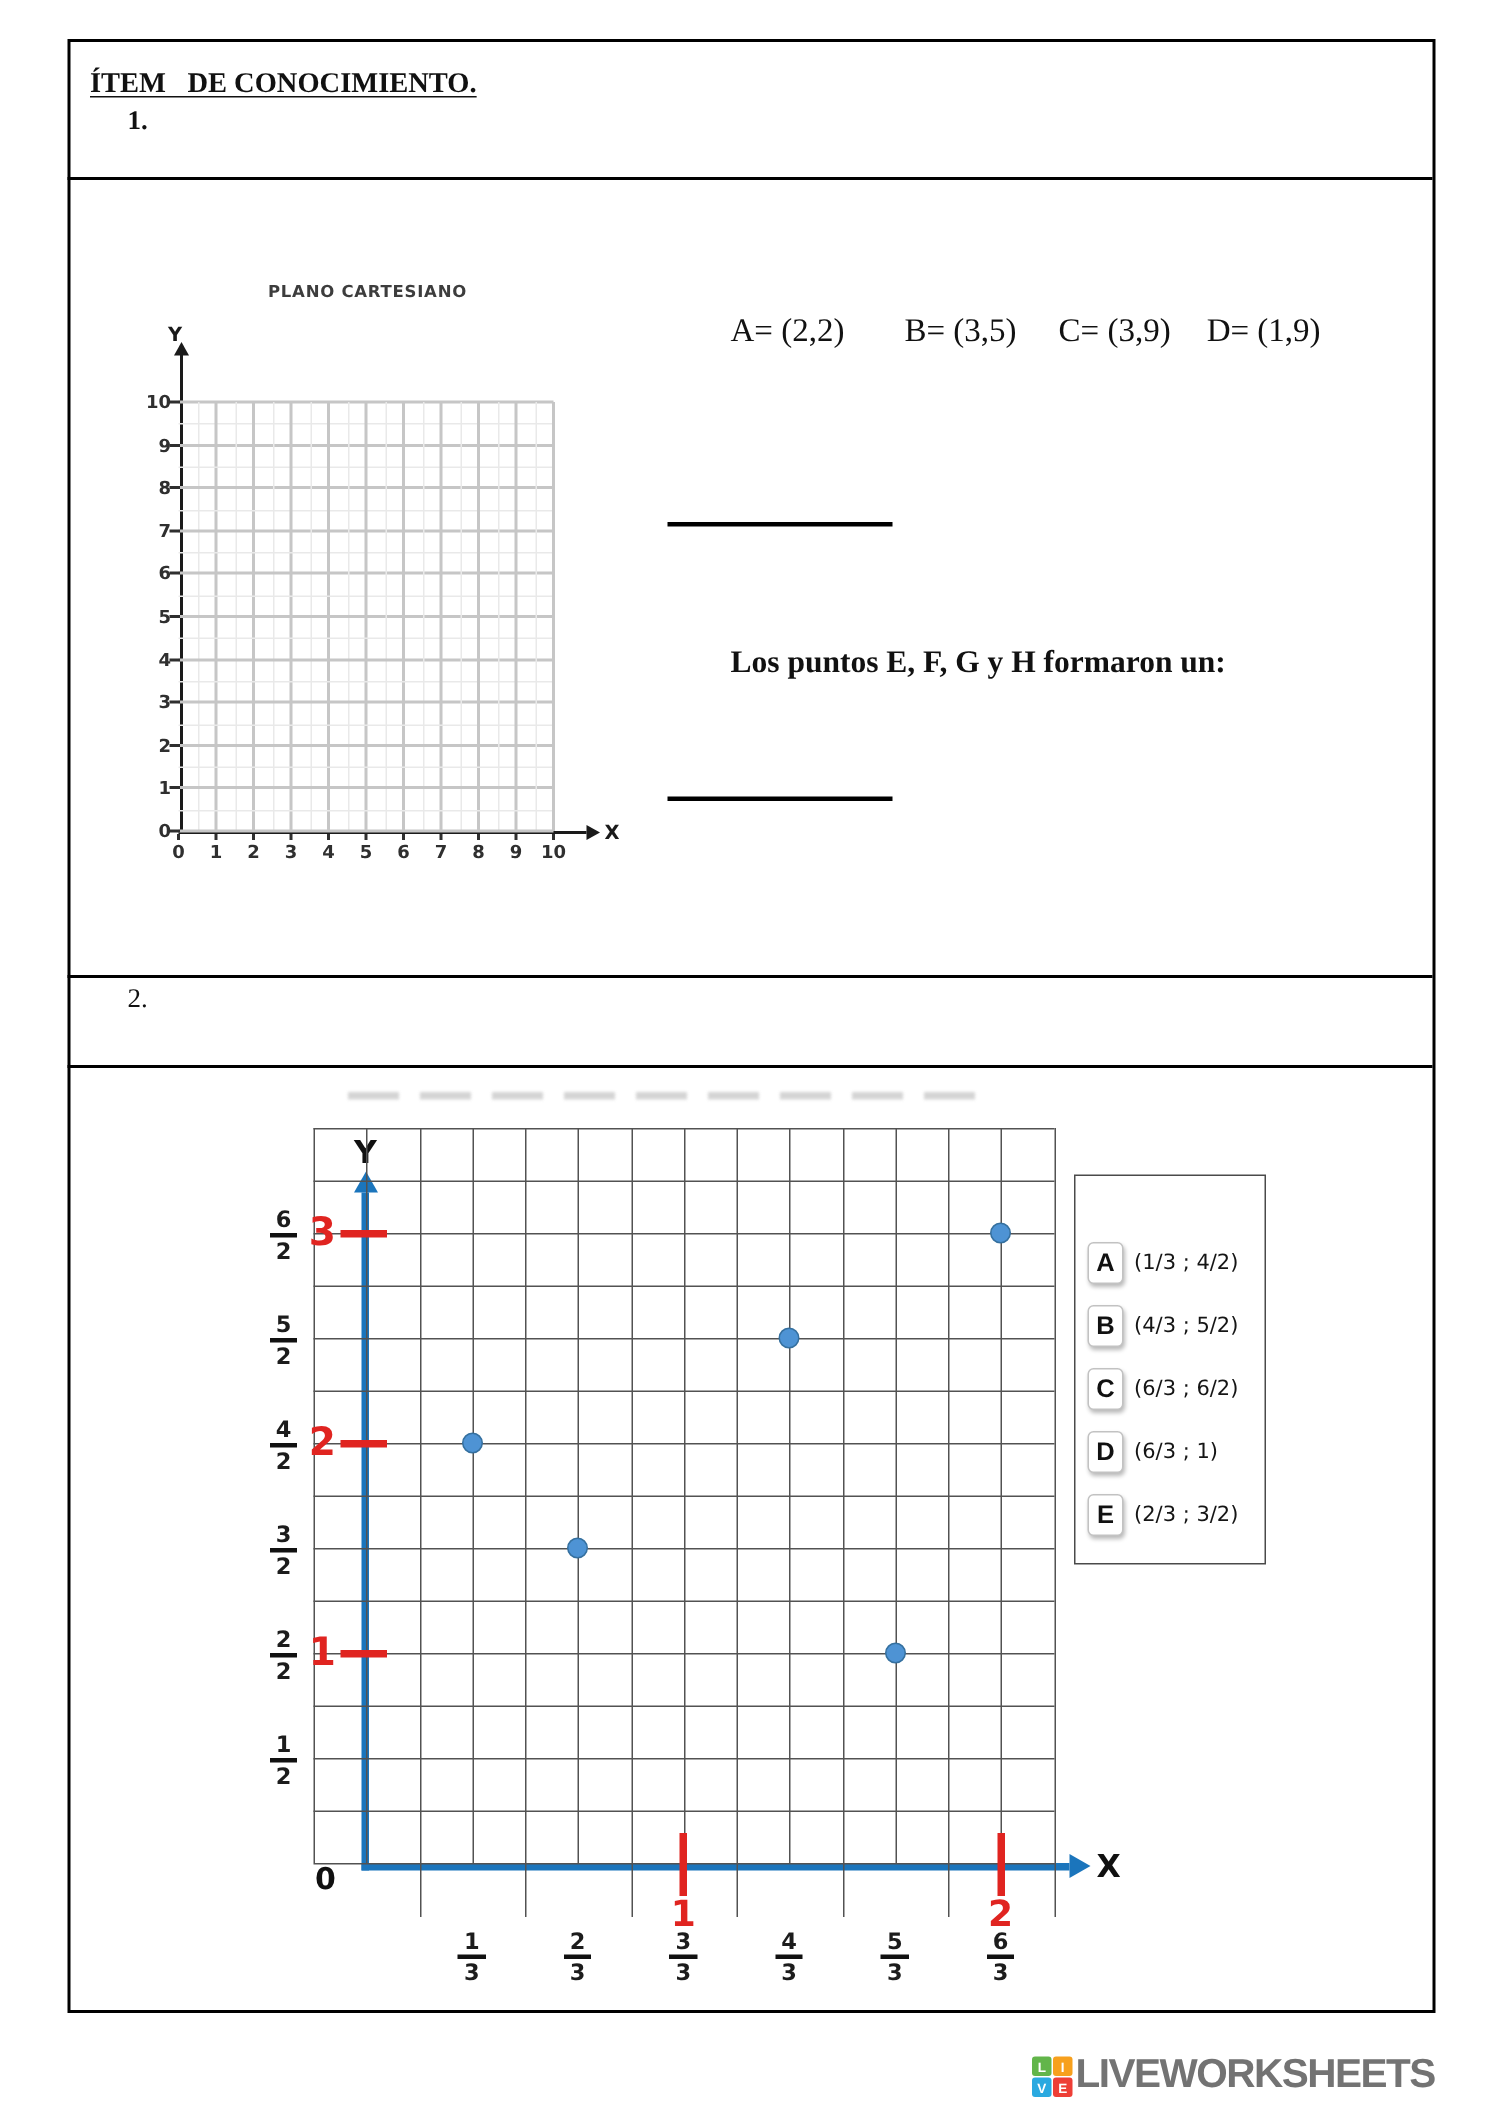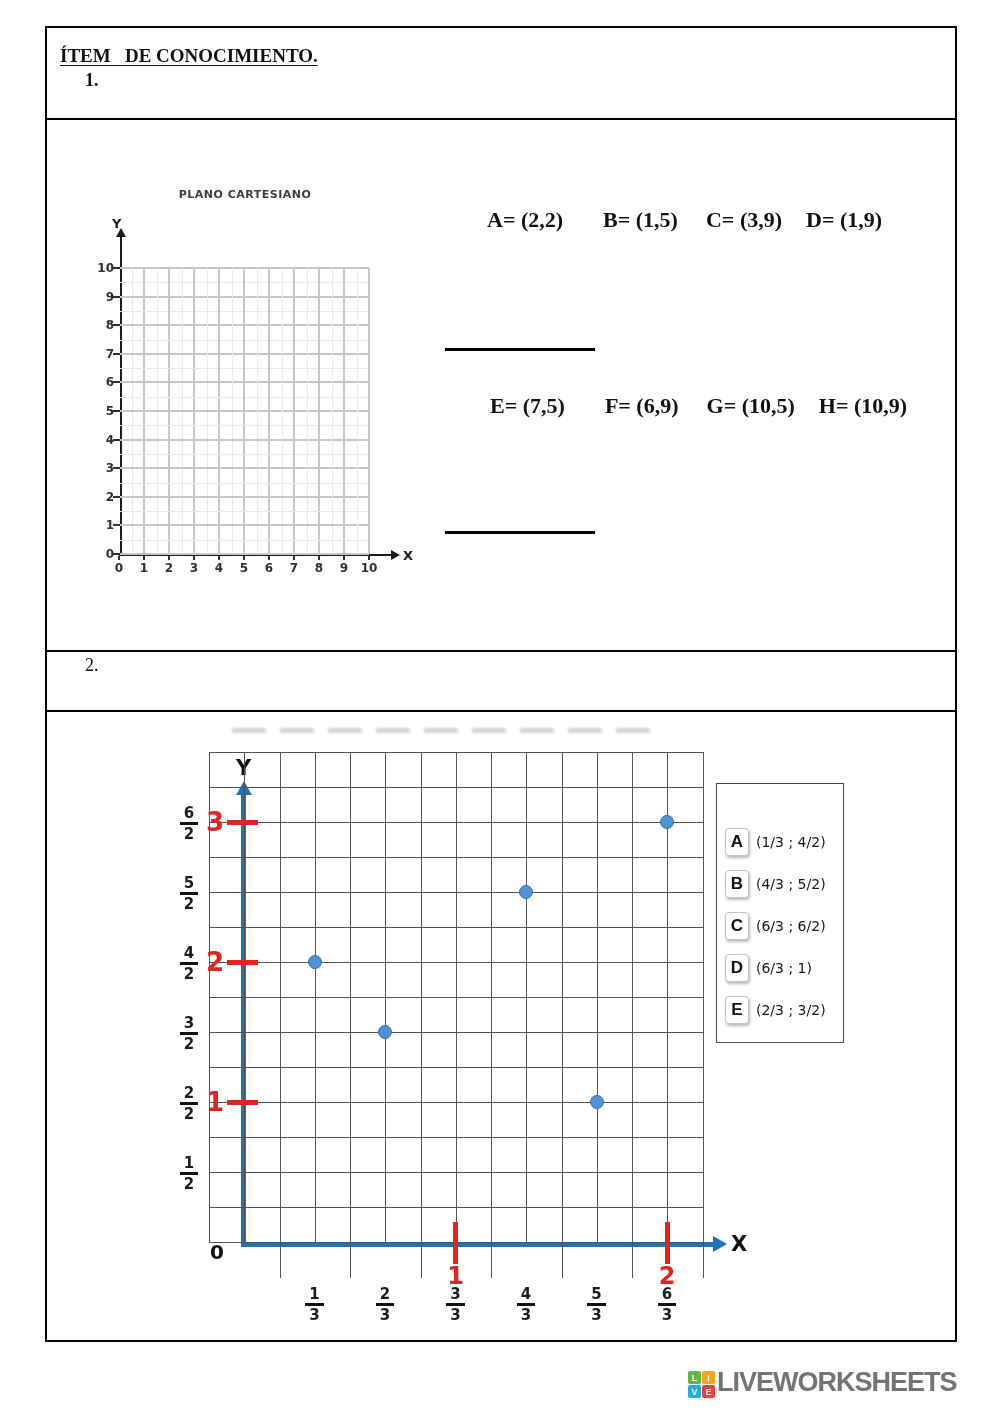--- a/index.html
+++ b/index.html
@@ -13,7 +13,7 @@
   .item-num{position:absolute;width:26px;font-size:18px;font-weight:700;}
   .item-num.reg{font-weight:400;}
   .item-text{position:absolute;font-size:18px;font-weight:700;line-height:1.42;}
-  .pairs{position:absolute;display:flex;font-size:22px;font-weight:700;white-space:nowrap;text-align:center;}
+  .pairs{position:absolute;display:flex;font-size:22px;font-weight:400;white-space:nowrap;text-align:center;}
   .pairs span.g{margin-left:40px;}
   .pairs span.g2{margin-left:28px;}
   .pairs span.g3{margin-left:24px;}

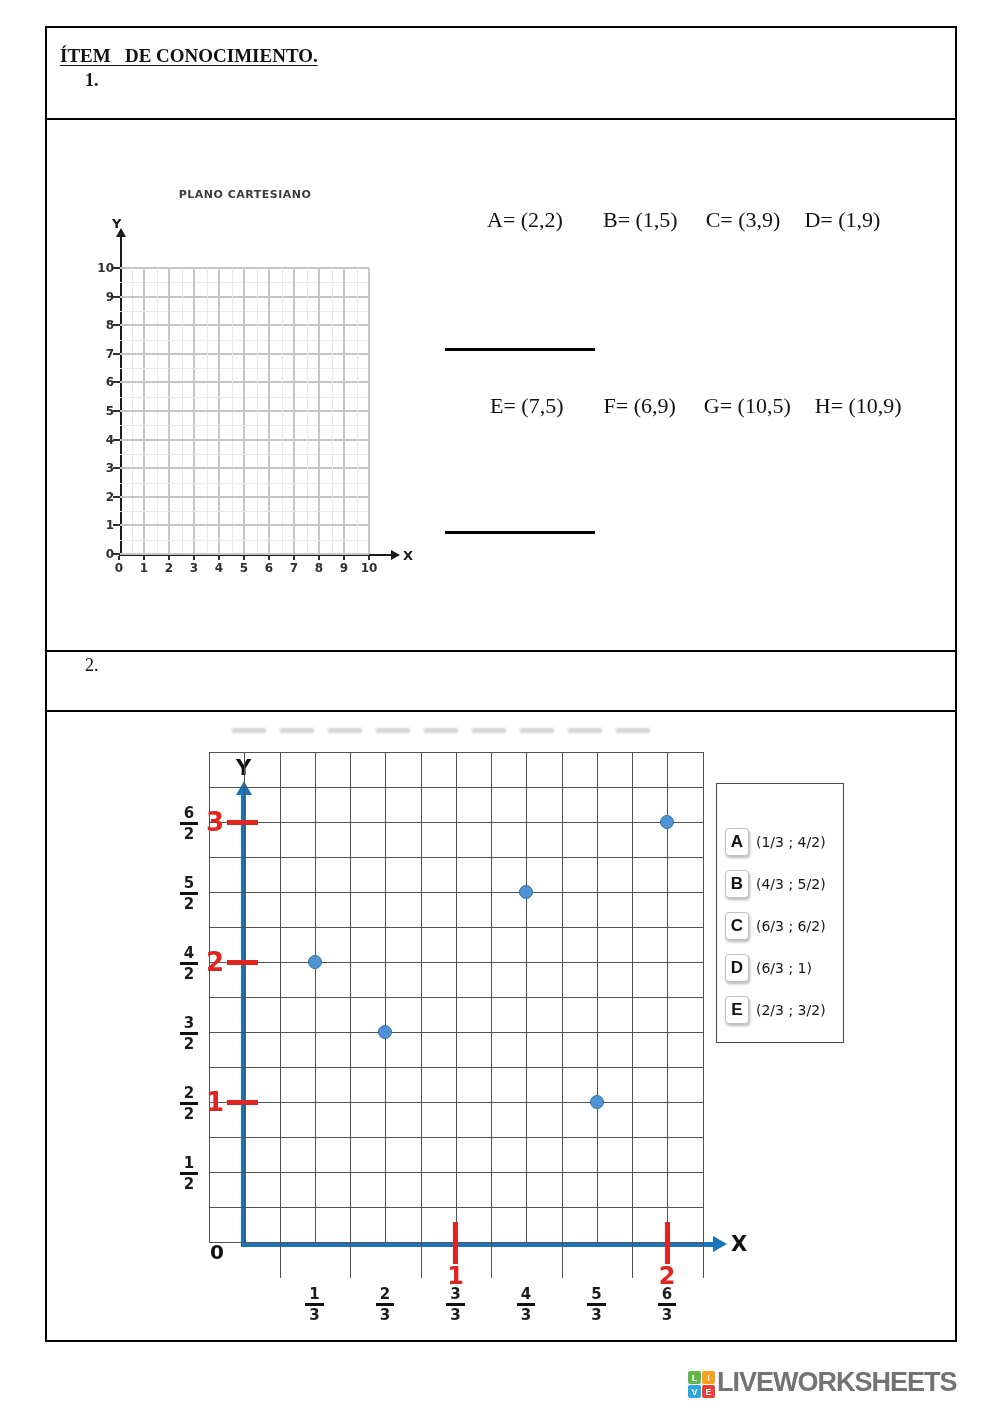--- a/index.html
+++ b/index.html
@@ -150,7 +150,7 @@
 
   <div class="pairs" style="left:487px;top:207px">
     <span>A= (2,2)</span>
-    <span class="g">B= (1,5)</span>
+    <span class="g">B= (3,5)</span>
     <span class="g2">C= (3,9)</span>
     <span class="g3">D= (1,9)</span>
   </div>

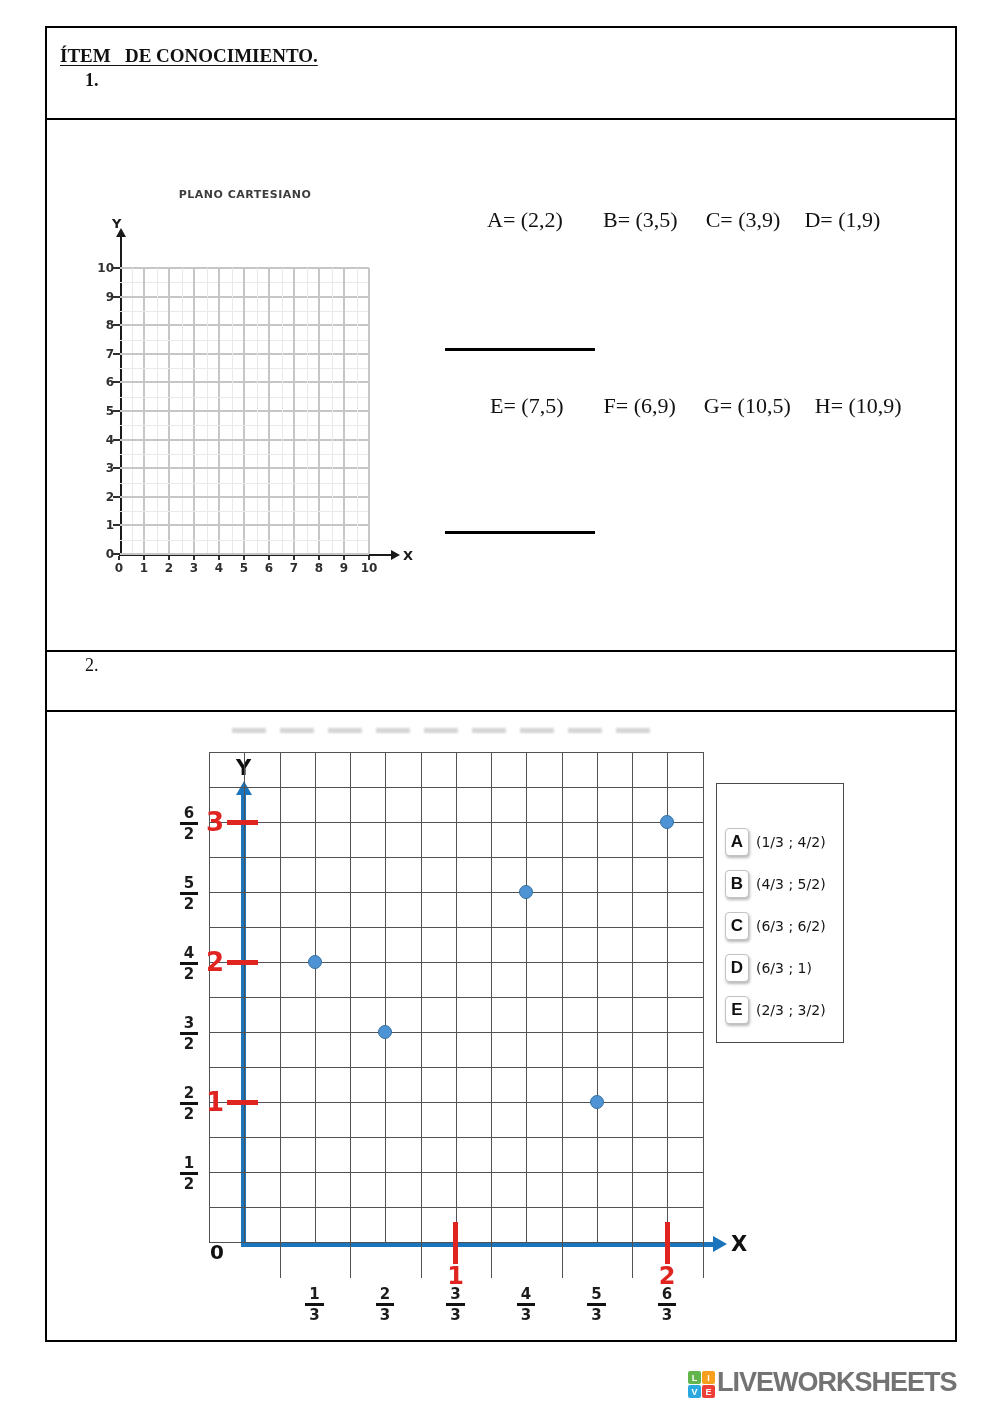--- a/index.html
+++ b/index.html
@@ -156,12 +156,6 @@
   </div>
   <div class="blank" style="left:445px;top:348px;width:150px"></div>
 
-  <div class="pairs" style="left:490px;top:393px">
-    <span>E= (7,5)</span>
-    <span class="g">F= (6,9)</span>
-    <span class="g2">G= (10,5)</span>
-    <span class="g3">H= (10,9)</span>
-  </div>
   <div class="blank" style="left:445px;top:531px;width:150px"></div>
 
   <div class="item-num reg" style="left:85px;top:655px">2.</div>

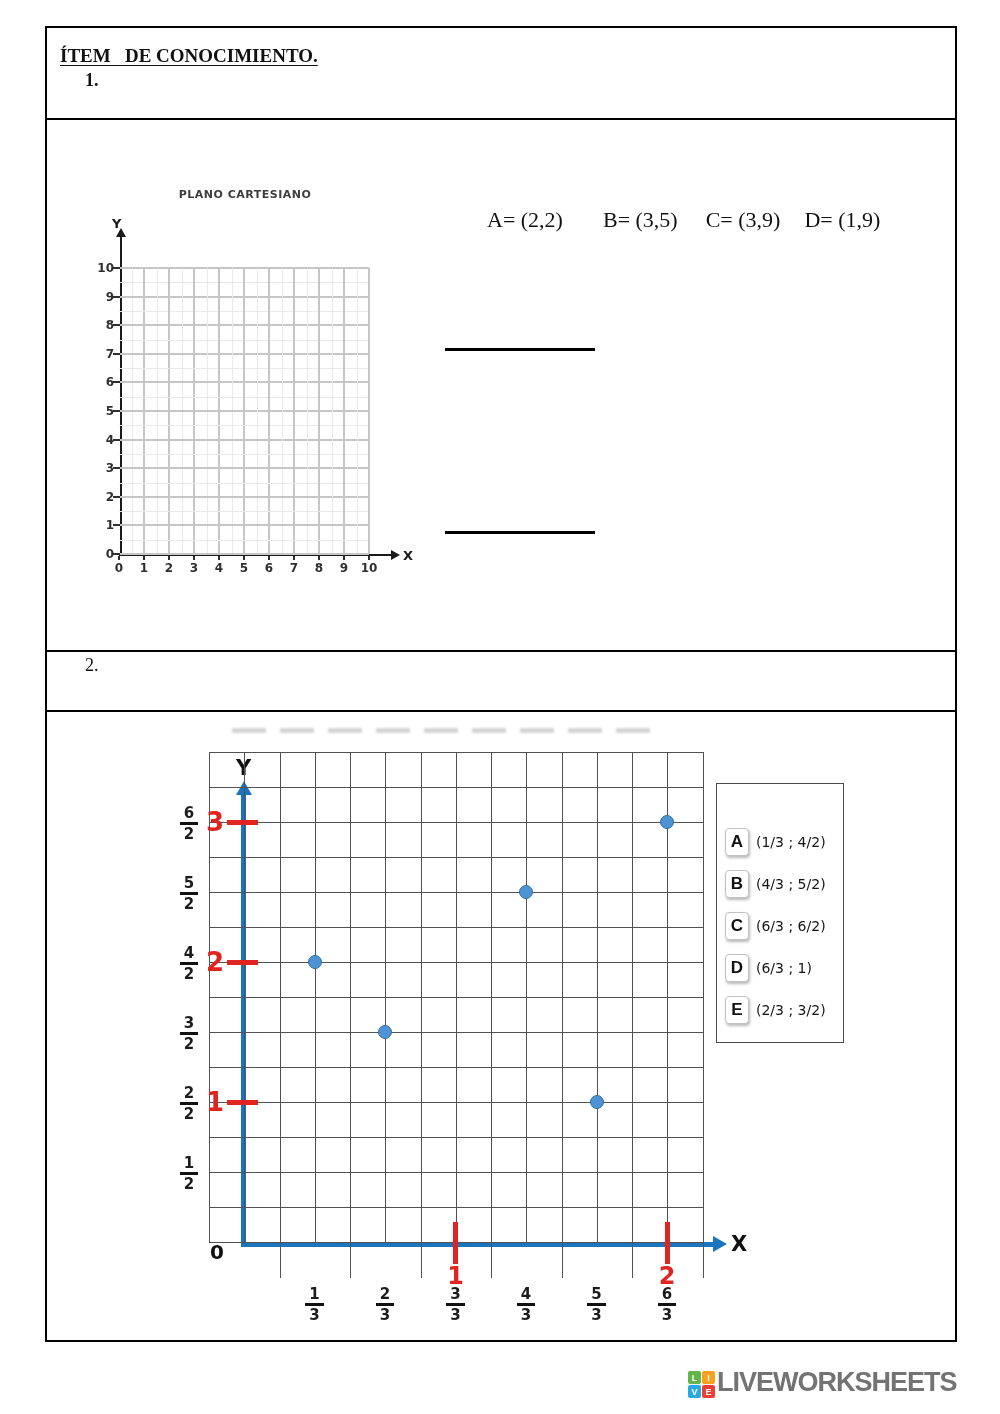--- a/index.html
+++ b/index.html
@@ -156,6 +156,7 @@
   </div>
   <div class="blank" style="left:445px;top:348px;width:150px"></div>
 
+  <div class="caption" style="left:487px;top:429px">Los puntos E, F, G y H formaron un:</div>
   <div class="blank" style="left:445px;top:531px;width:150px"></div>
 
   <div class="item-num reg" style="left:85px;top:655px">2.</div>

